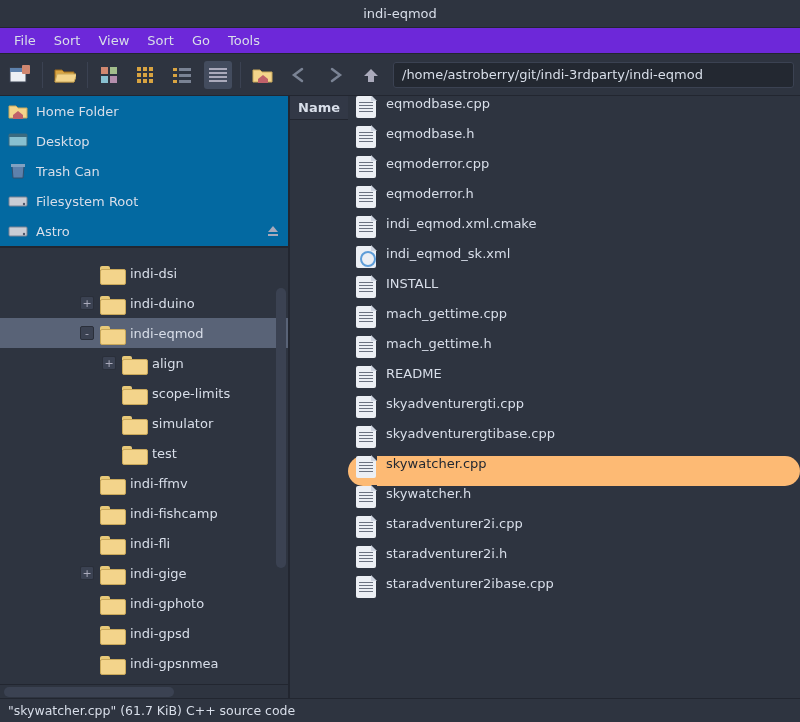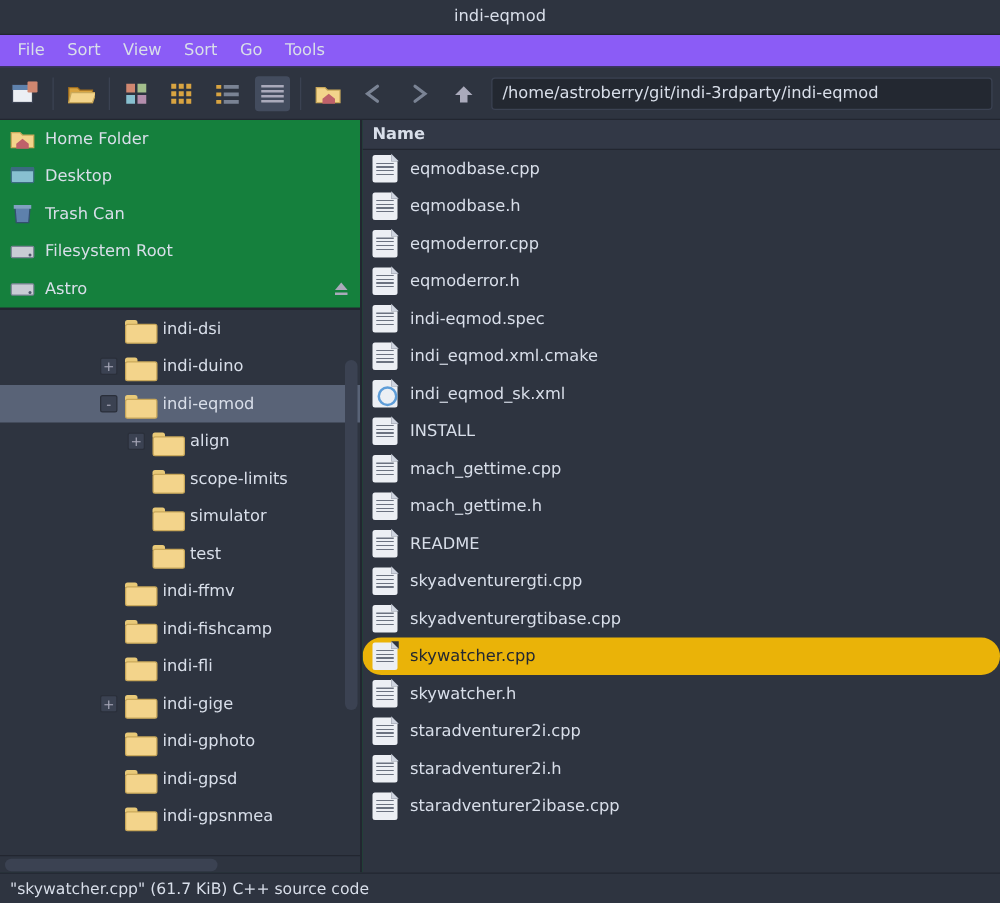--- a/index.html
+++ b/index.html
@@ -5,7 +5,7 @@
   * { box-sizing: border-box; margin: 0; padding: 0; font-family: "DejaVu Sans", "Segoe UI", Arial, sans-serif; }
   body { width: 800px; height: 722px; background: #2e3440; color: #d8dee9; font-size: 13px; overflow: hidden; display: flex; flex-direction: column; }
   .titlebar { height: 28px; background: #2e3440; text-align: center; line-height: 28px; font-size: 13px; border-bottom: 1px solid #222630; }
-  .menubar { height: 26px; display: flex; align-items: center; padding: 0 6px; background: #8b5cf6; gap: 2px; border-bottom: 1px solid #222630; }
+  .menubar { height: 26px; display: flex; align-items: center; padding: 0 6px; background: #6d28d9; gap: 2px; border-bottom: 1px solid #222630; }
   .menubar span { padding: 3px 8px; border-radius: 3px; cursor: default; }
   .toolbar { height: 42px; display: flex; align-items: center; padding: 0 6px; gap: 8px; background: #2e3440; border-bottom: 1px solid #222630; }
   .tb-btn { width: 28px; height: 28px; display: inline-flex; align-items: center; justify-content: center; border-radius: 3px; }

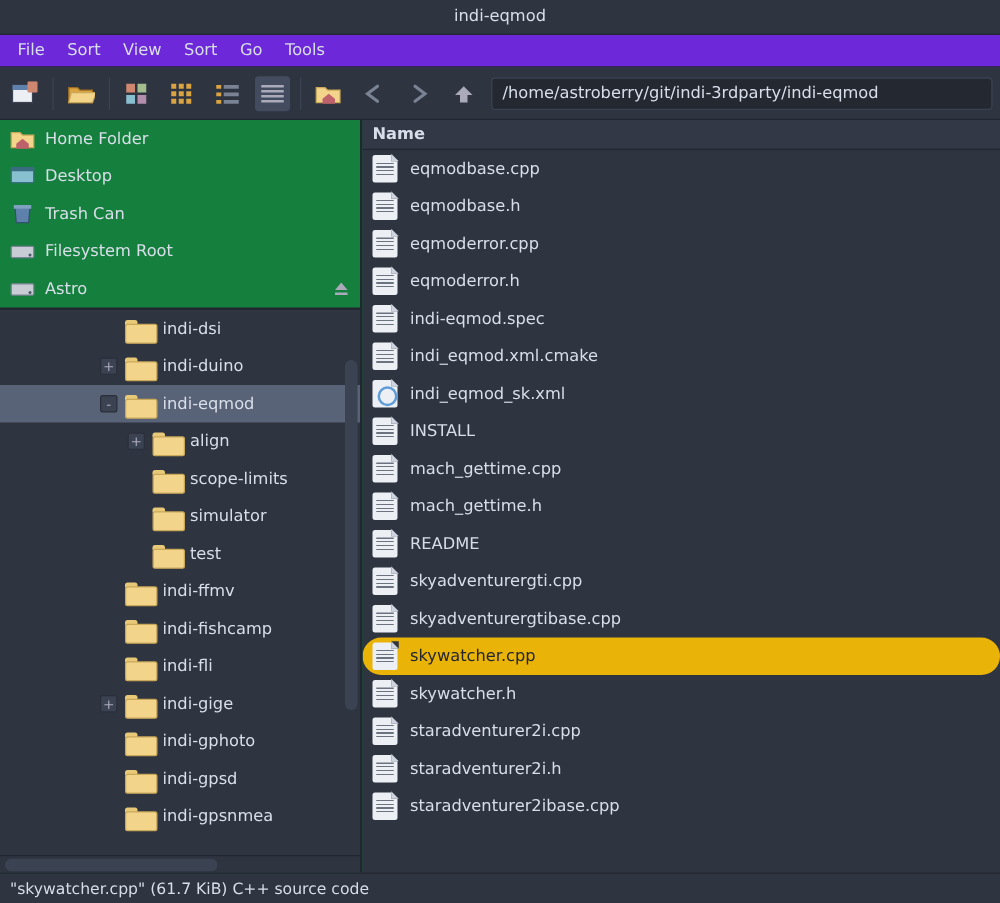--- a/index.html
+++ b/index.html
@@ -12,7 +12,7 @@
   .sep { width: 1px; height: 26px; background: #3b4252; }
   .path-input { flex: 1; height: 26px; background: #232831; border: 1px solid #3b4252; border-radius: 3px; padding: 0 8px; color: #d8dee9; font-size: 13px; line-height: 24px; }
   .main { flex: 1; display: flex; overflow: hidden; }
-  .sidebar { width: 290px; display: flex; flex-direction: column; background: #15803d; border-right: 2px solid #222630; }
+  .sidebar { width: 290px; display: flex; flex-direction: column; background: #0369a1; border-right: 2px solid #222630; }
   .places { border-bottom: 2px solid #222630; }
   .place { height: 30px; display: flex; align-items: center; padding: 0 8px; gap: 8px; }
   .place-icon { width: 20px; height: 18px; display: inline-flex; align-items: center; justify-content: center; }

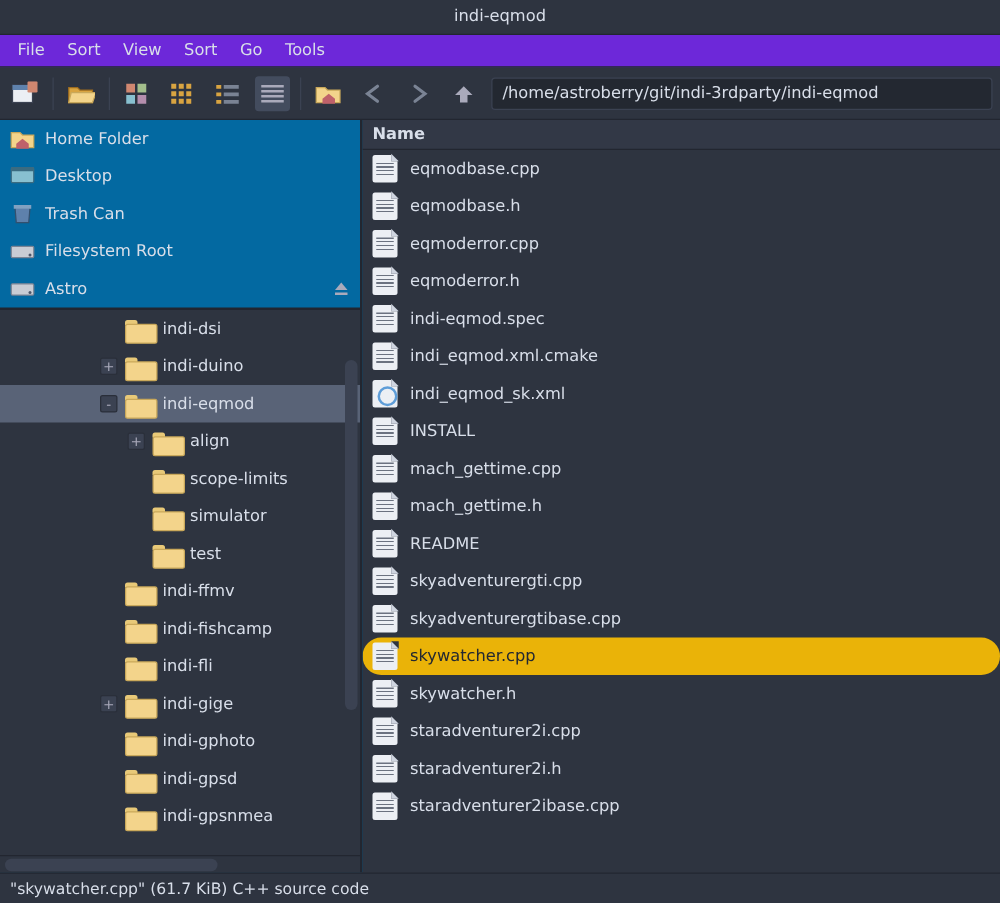--- a/index.html
+++ b/index.html
@@ -29,7 +29,7 @@
   .tree-scrollbar { position:absolute; right:2px; top:40px; width:10px; height:280px; background:#3b4252; border-radius:5px;}
   .hscroll { height:14px; background:#2e3440; border-top:1px solid #222630; position:relative;}
   .hscroll .thumb{ position:absolute; left:4px; top:2px; height:10px; width:170px; background:#3b4252; border-radius:5px;}
-  .content { flex: 1; display: flex; flex-direction: column; overflow: hidden; }
+  .content { flex: 1; display: flex; flex-direction: row; overflow: hidden; }
   .col-header { height: 24px; display: flex; align-items: center; padding: 0 8px; font-weight: bold; background: #323846; border-bottom: 1px solid #222630;}
   .file-list { flex:1; overflow:hidden; }
   .file-row { height: 30px; display:flex; align-items:center; padding: 0 8px; gap: 10px;}

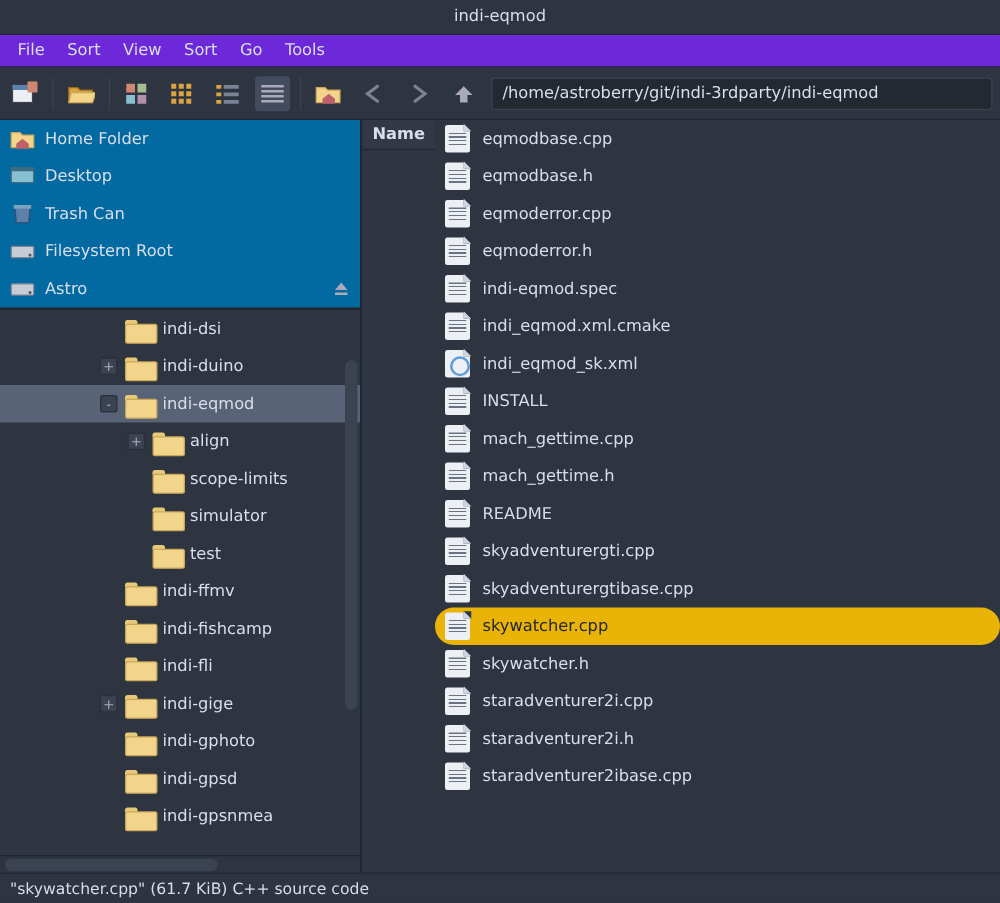--- a/index.html
+++ b/index.html
@@ -32,7 +32,7 @@
   .content { flex: 1; display: flex; flex-direction: row; overflow: hidden; }
   .col-header { height: 24px; display: flex; align-items: center; padding: 0 8px; font-weight: bold; background: #323846; border-bottom: 1px solid #222630;}
   .file-list { flex:1; overflow:hidden; }
-  .file-row { height: 30px; display:flex; align-items:center; padding: 0 8px; gap: 10px;}
+  .file-row { height: 30px; display:flex; align-items:flex-start; padding: 0 8px; gap: 10px;}
   .file-row.sel { background: #eab308; color:#232831;border-radius:15px; }
   .file-icon { width: 20px; height: 22px; display:inline-block; position:relative; background:#eceff4; border-radius:2px; }
   .file-icon::before{ content:""; position:absolute; right:-1px; top:-1px; width:0;height:0; border-left:6px solid #cfd5e0; border-top:6px solid #2e3440;}

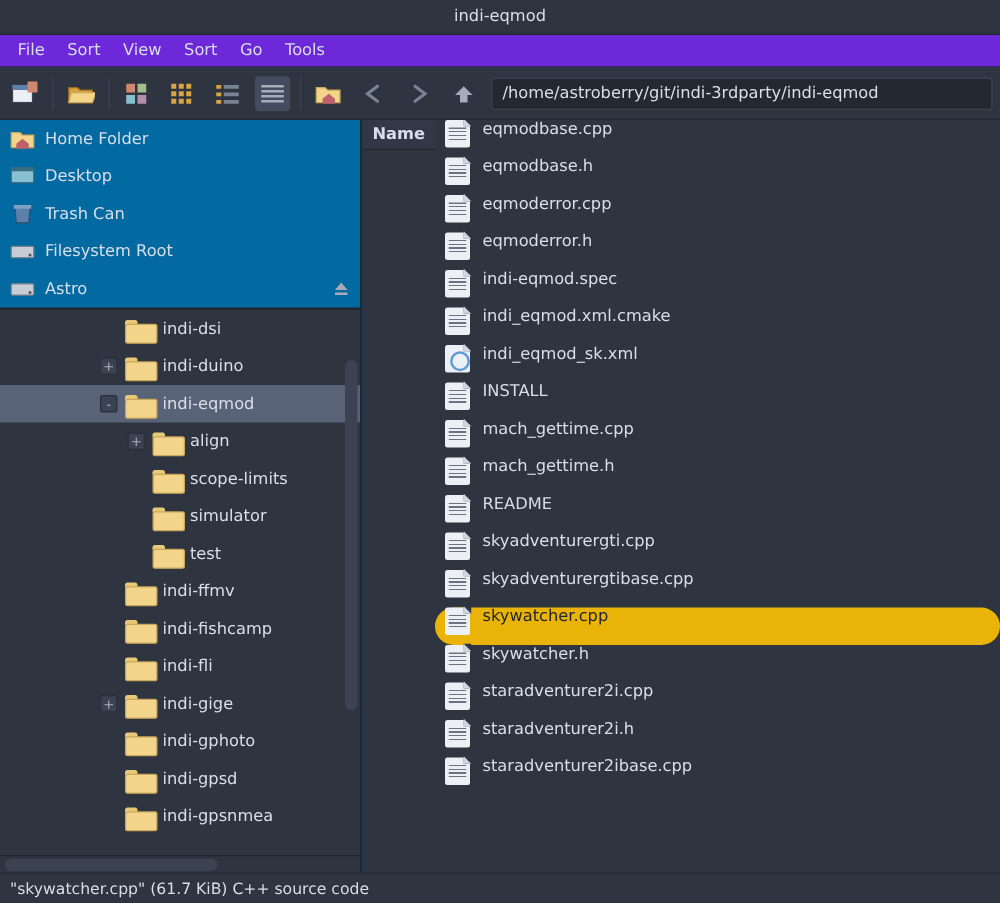--- a/index.html
+++ b/index.html
@@ -321,12 +321,6 @@
           <span class="file-icon">
             <span class="lines"></span>
           </span>
-          <span>indi-eqmod.spec</span>
-        </div>
-        <div class="file-row">
-          <span class="file-icon">
-            <span class="lines"></span>
-          </span>
           <span>indi_eqmod.xml.cmake</span>
         </div>
         <div class="file-row">

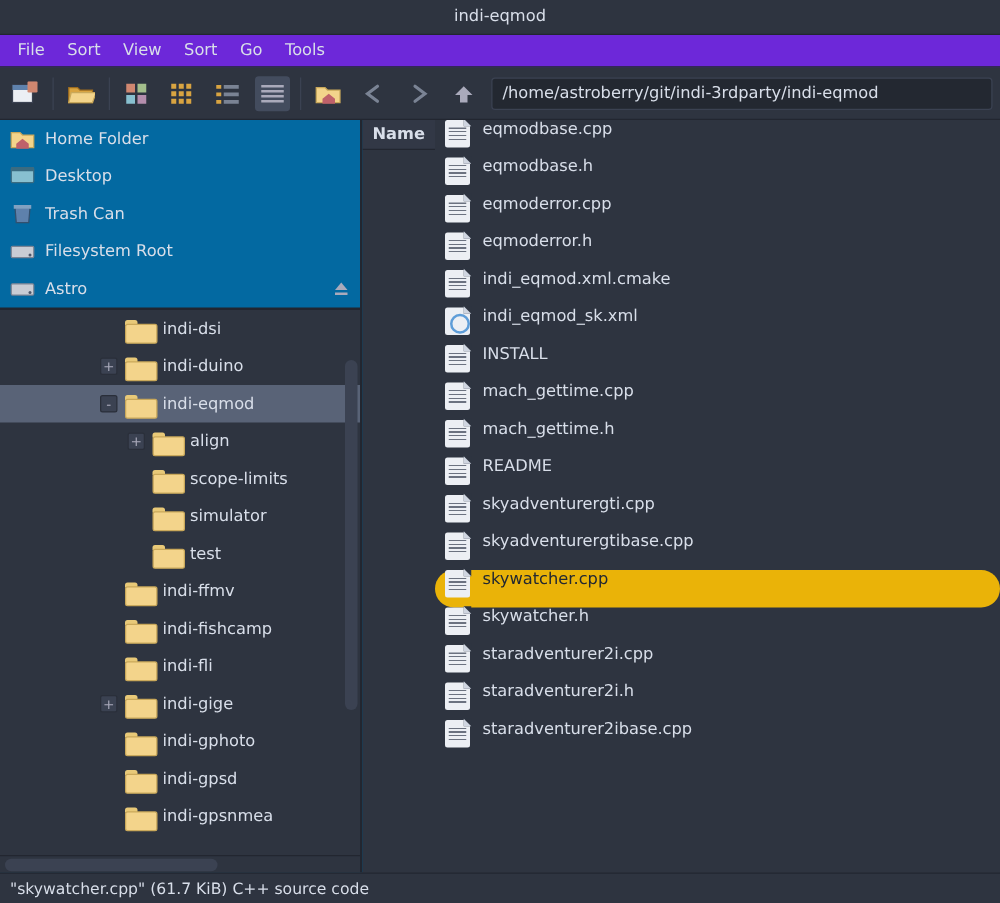--- a/index.html
+++ b/index.html
@@ -18,7 +18,7 @@
   .place-icon { width: 20px; height: 18px; display: inline-flex; align-items: center; justify-content: center; }
   .eject { margin-left: auto; }
   .tree-wrap { flex:1; overflow-y: auto; position: relative; background: #2e3440; }
-  .tree-inner { padding: 0 0; }
+  .tree-inner { padding: 10px 0; }
   .tree-row { height: 30px; display: flex; align-items: center; gap: 6px; padding-left: 0; }
   .tree-row.sel { background: #596377; }
   .tree-row .exp { width: 14px; height: 14px; display: inline-flex; align-items: center; justify-content: center; font-size: 11px; color: #aab; background:#3b4252; border-radius:2px; border:1px solid #2a2f3a;}

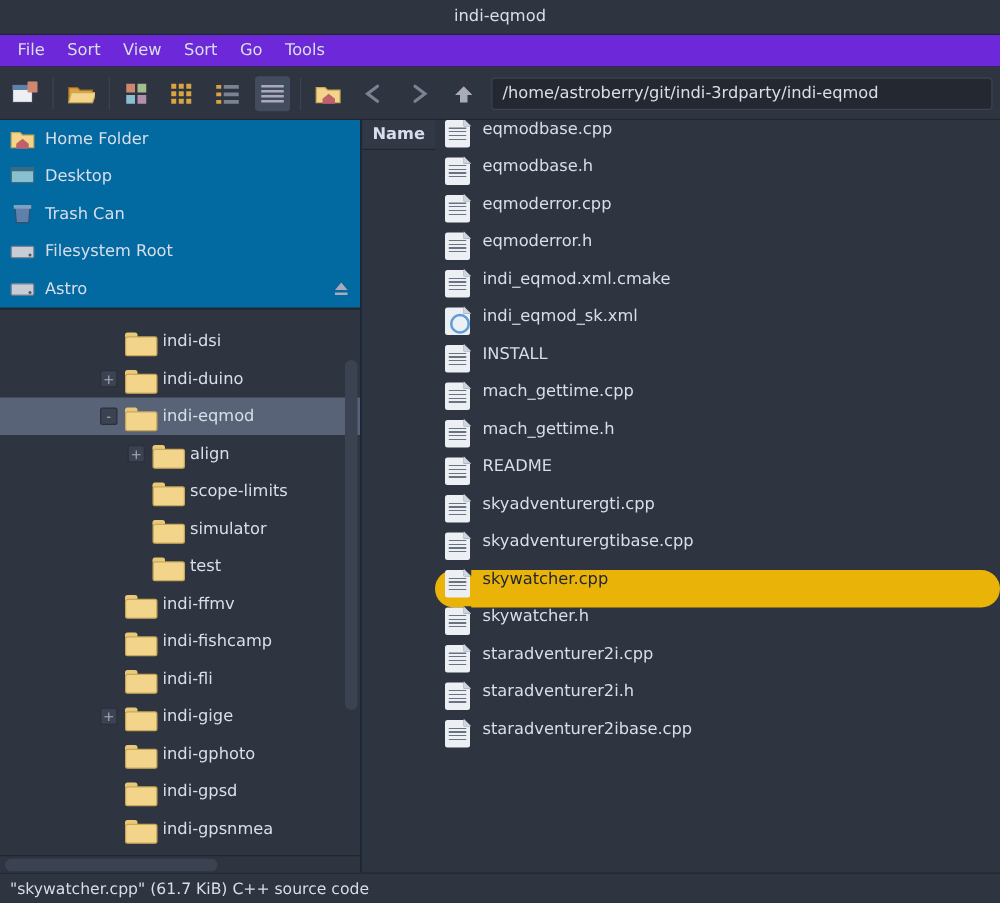--- a/index.html
+++ b/index.html
@@ -33,7 +33,7 @@
   .col-header { height: 24px; display: flex; align-items: center; padding: 0 8px; font-weight: bold; background: #323846; border-bottom: 1px solid #222630;}
   .file-list { flex:1; overflow:hidden; }
   .file-row { height: 30px; display:flex; align-items:flex-start; padding: 0 8px; gap: 10px;}
-  .file-row.sel { background: #eab308; color:#232831;border-radius:15px; }
+  .file-row.sel { background: #fdba74; color:#232831;border-radius:15px; }
   .file-icon { width: 20px; height: 22px; display:inline-block; position:relative; background:#eceff4; border-radius:2px; }
   .file-icon::before{ content:""; position:absolute; right:-1px; top:-1px; width:0;height:0; border-left:6px solid #cfd5e0; border-top:6px solid #2e3440;}
   .file-icon .lines{ position:absolute; left:3px; top:6px; right:3px; height:11px;

